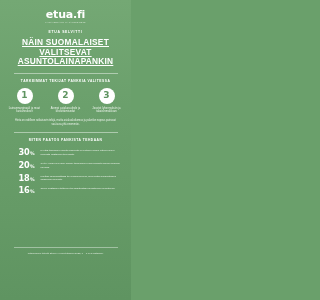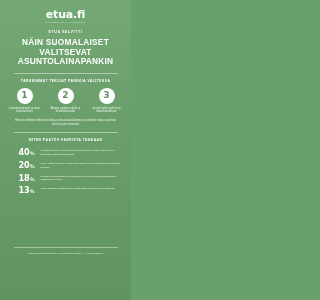--- a/index.html
+++ b/index.html
@@ -68,6 +68,7 @@
     letter-spacing: 0.25px;
     color: #ffffff;
     text-transform: uppercase;
+    text-decoration: underline;
   }
 
   .rule {

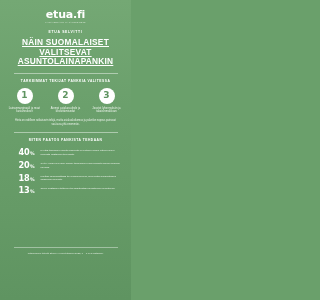--- a/index.html
+++ b/index.html
@@ -274,7 +274,7 @@
 
   <div class="stats">
     <div class="stat-row">
-      <div class="stat-value"><span>40</span><span class="pct">%</span></div>
+      <div class="stat-value"><span>30</span><span class="pct">%</span></div>
       <div class="stat-text">Pyytää tarjouksen useilta pankeilta ja vertailee niiden ehtoja ennen lopullista päätöksen tekemistä.</div>
     </div>
     <div class="stat-row">

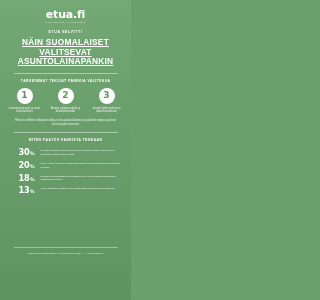--- a/index.html
+++ b/index.html
@@ -286,7 +286,7 @@
       <div class="stat-text">Käyttää lainanvälittäjää tai verkkopalvelua, joka hoitaa kilpailutuksen asiakkaan puolesta.</div>
     </div>
     <div class="stat-row">
-      <div class="stat-value"><span>13</span><span class="pct">%</span></div>
+      <div class="stat-value"><span>16</span><span class="pct">%</span></div>
       <div class="stat-text">Tekee päätöksen tuttavien tai asiantuntijan suosituksen perusteella.</div>
     </div>
   </div>

